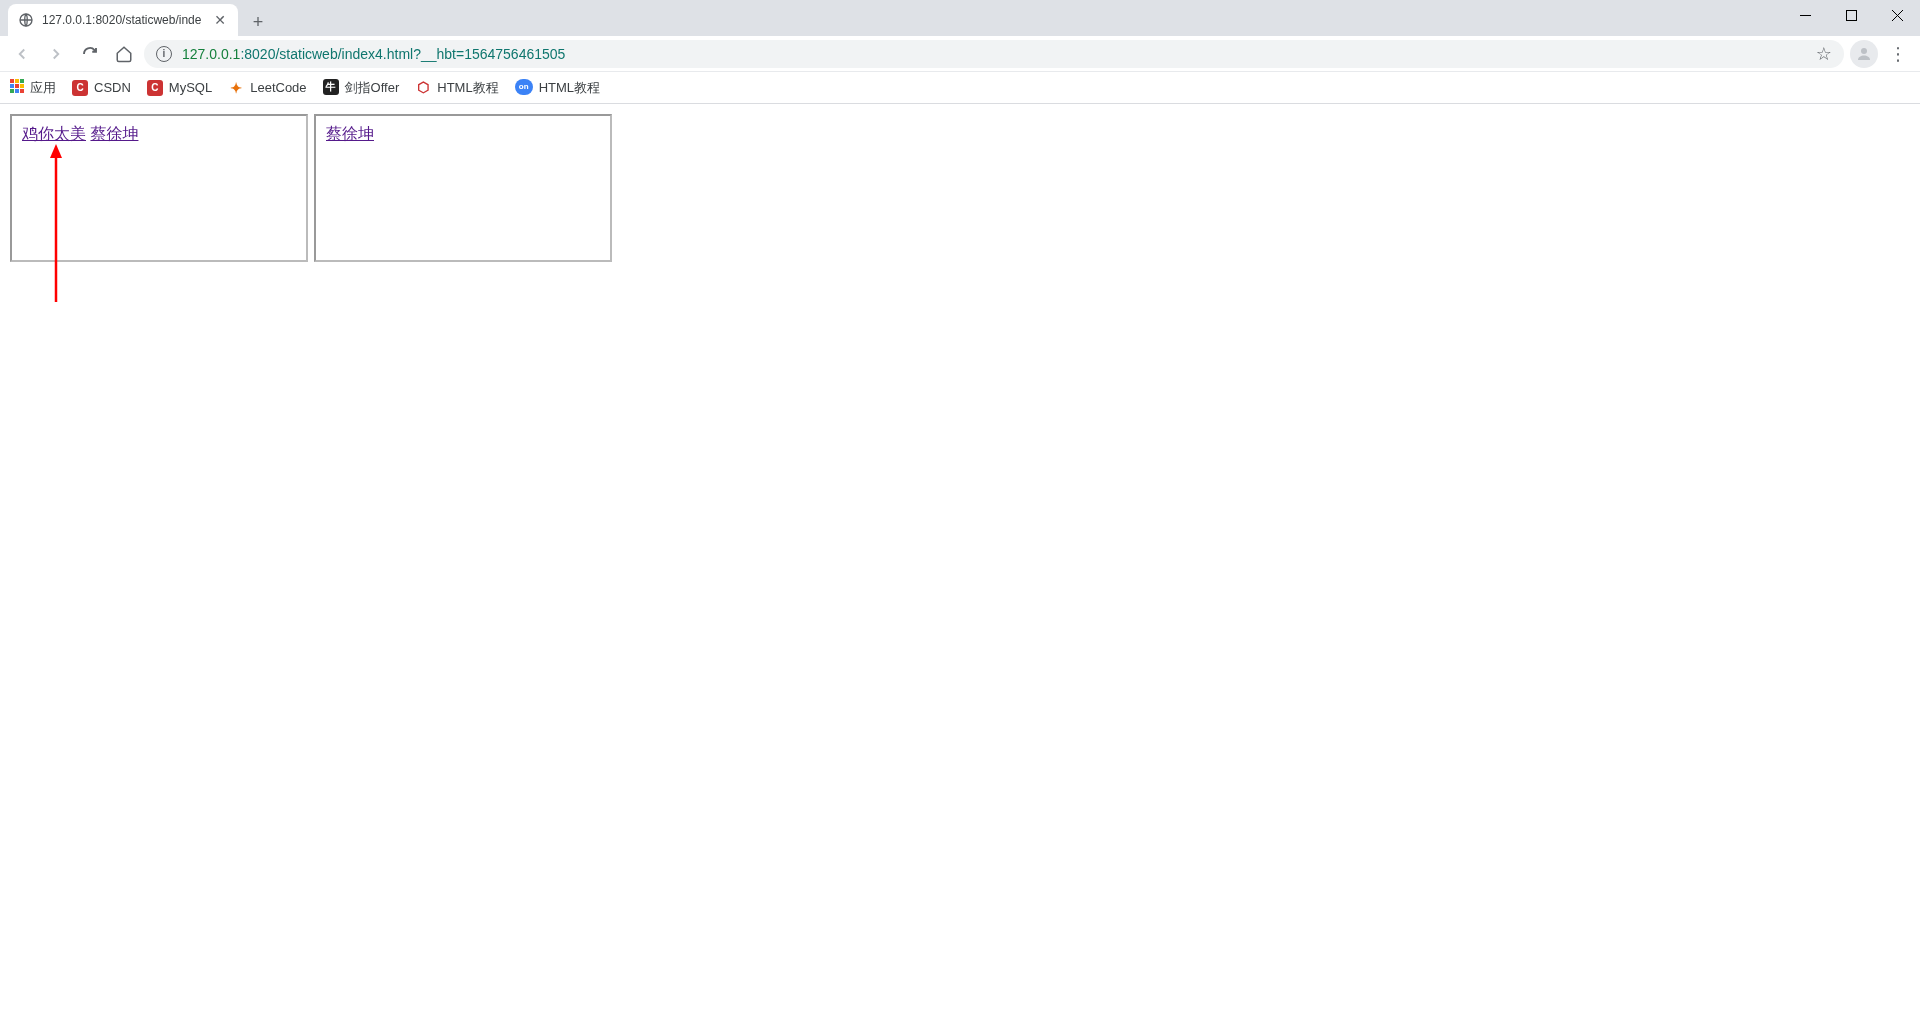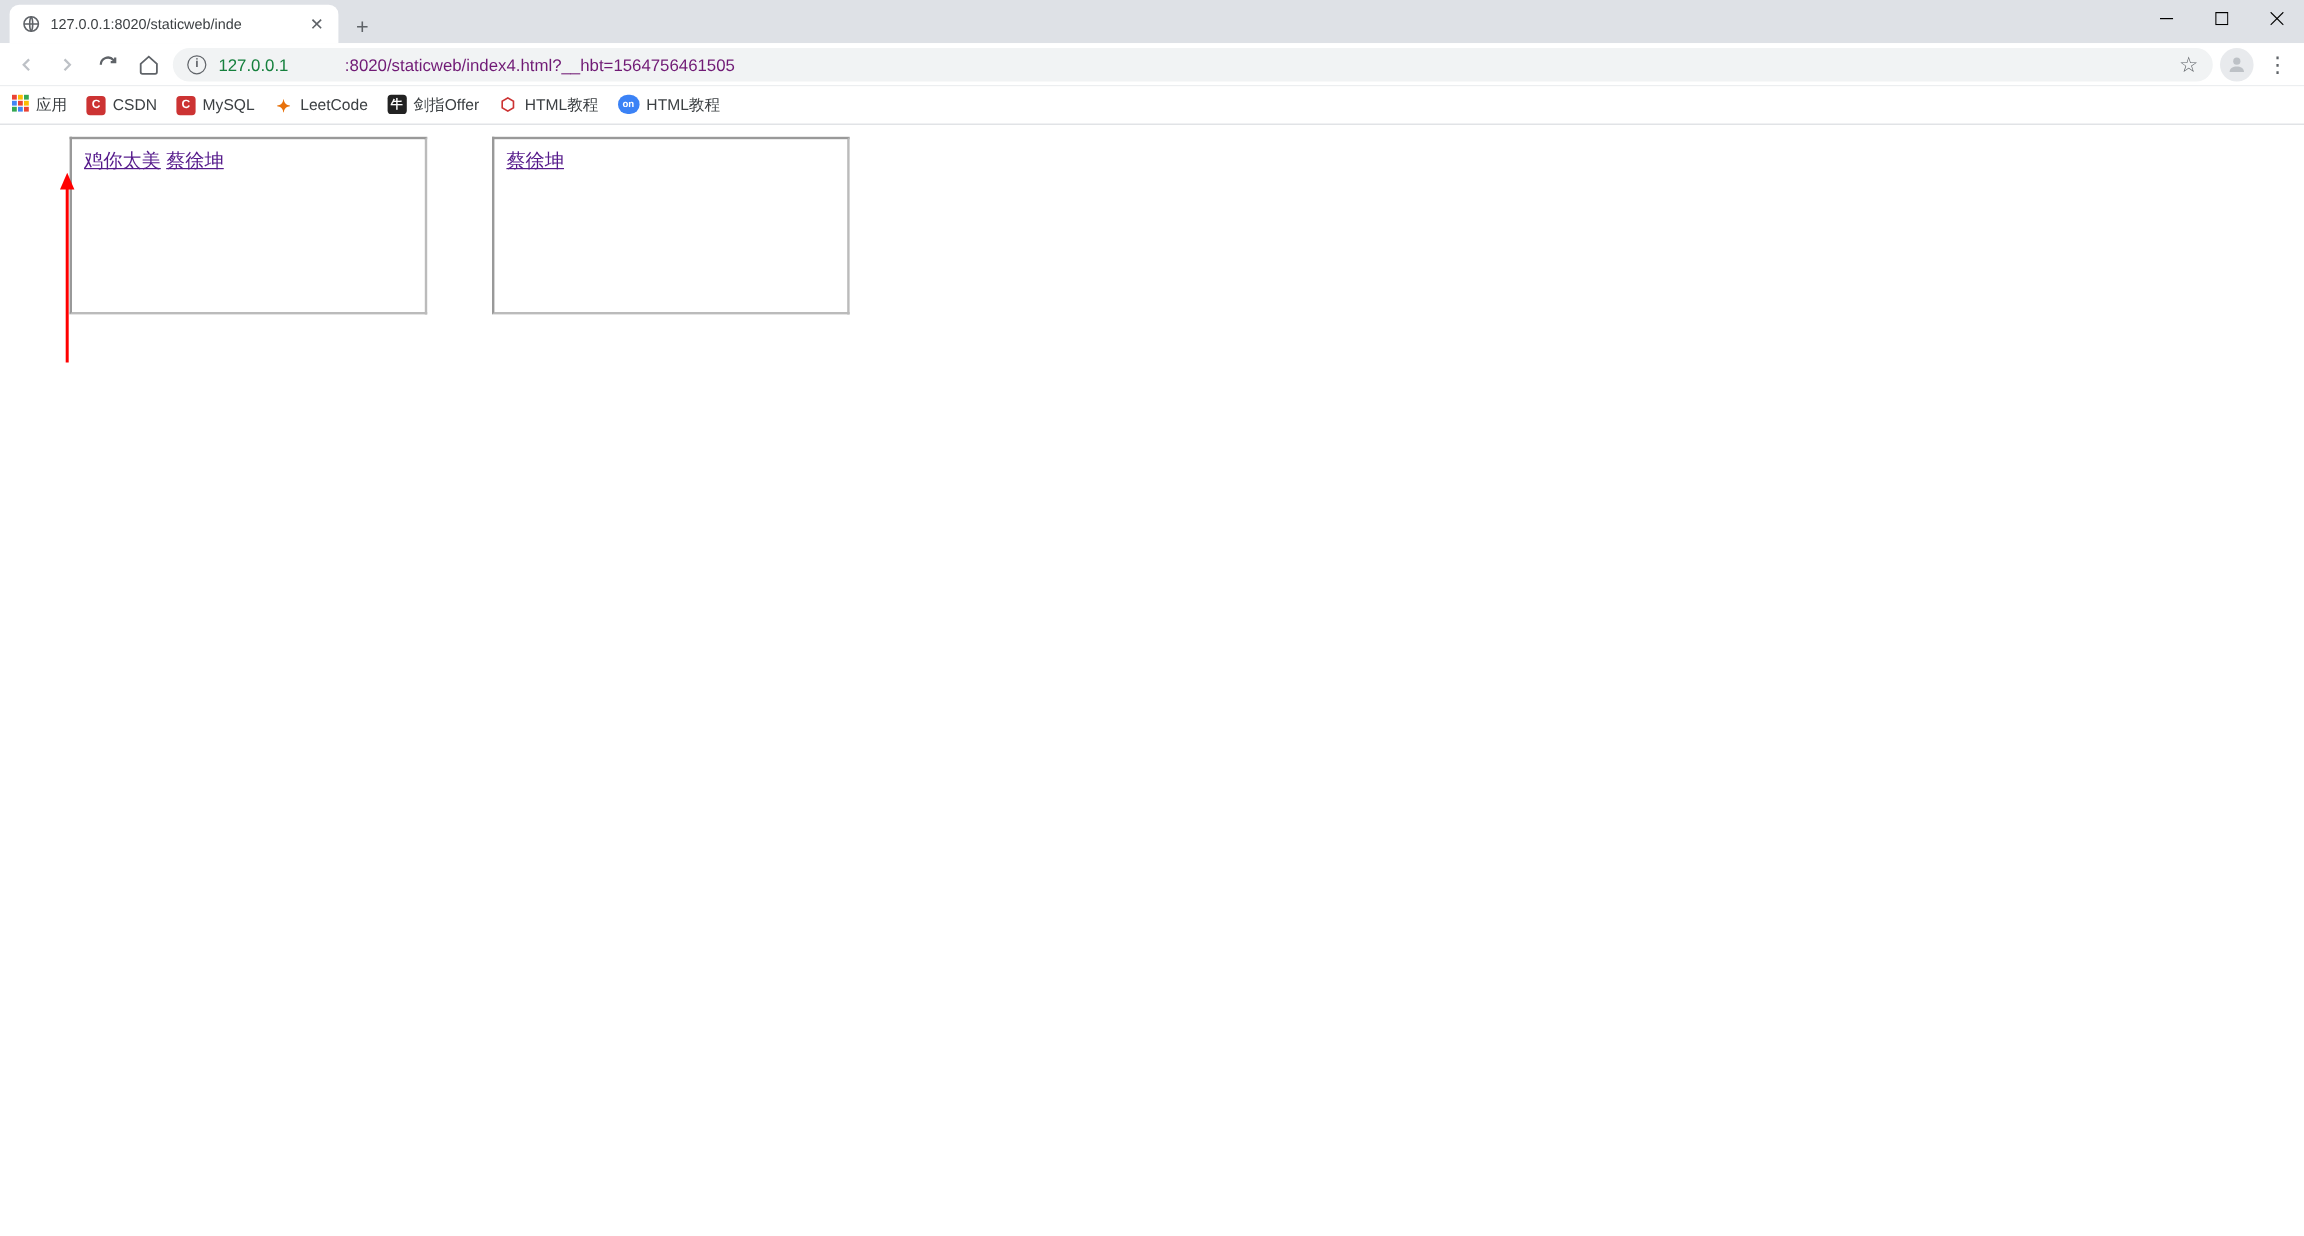--- a/index.html
+++ b/index.html
@@ -26,7 +26,7 @@
     .tab {
       background: #fff;
       height: 32px;
-      width: 274px;
+      width: 230px;
       border-radius: 8px 8px 0 0;
       display: flex;
       align-items: center;

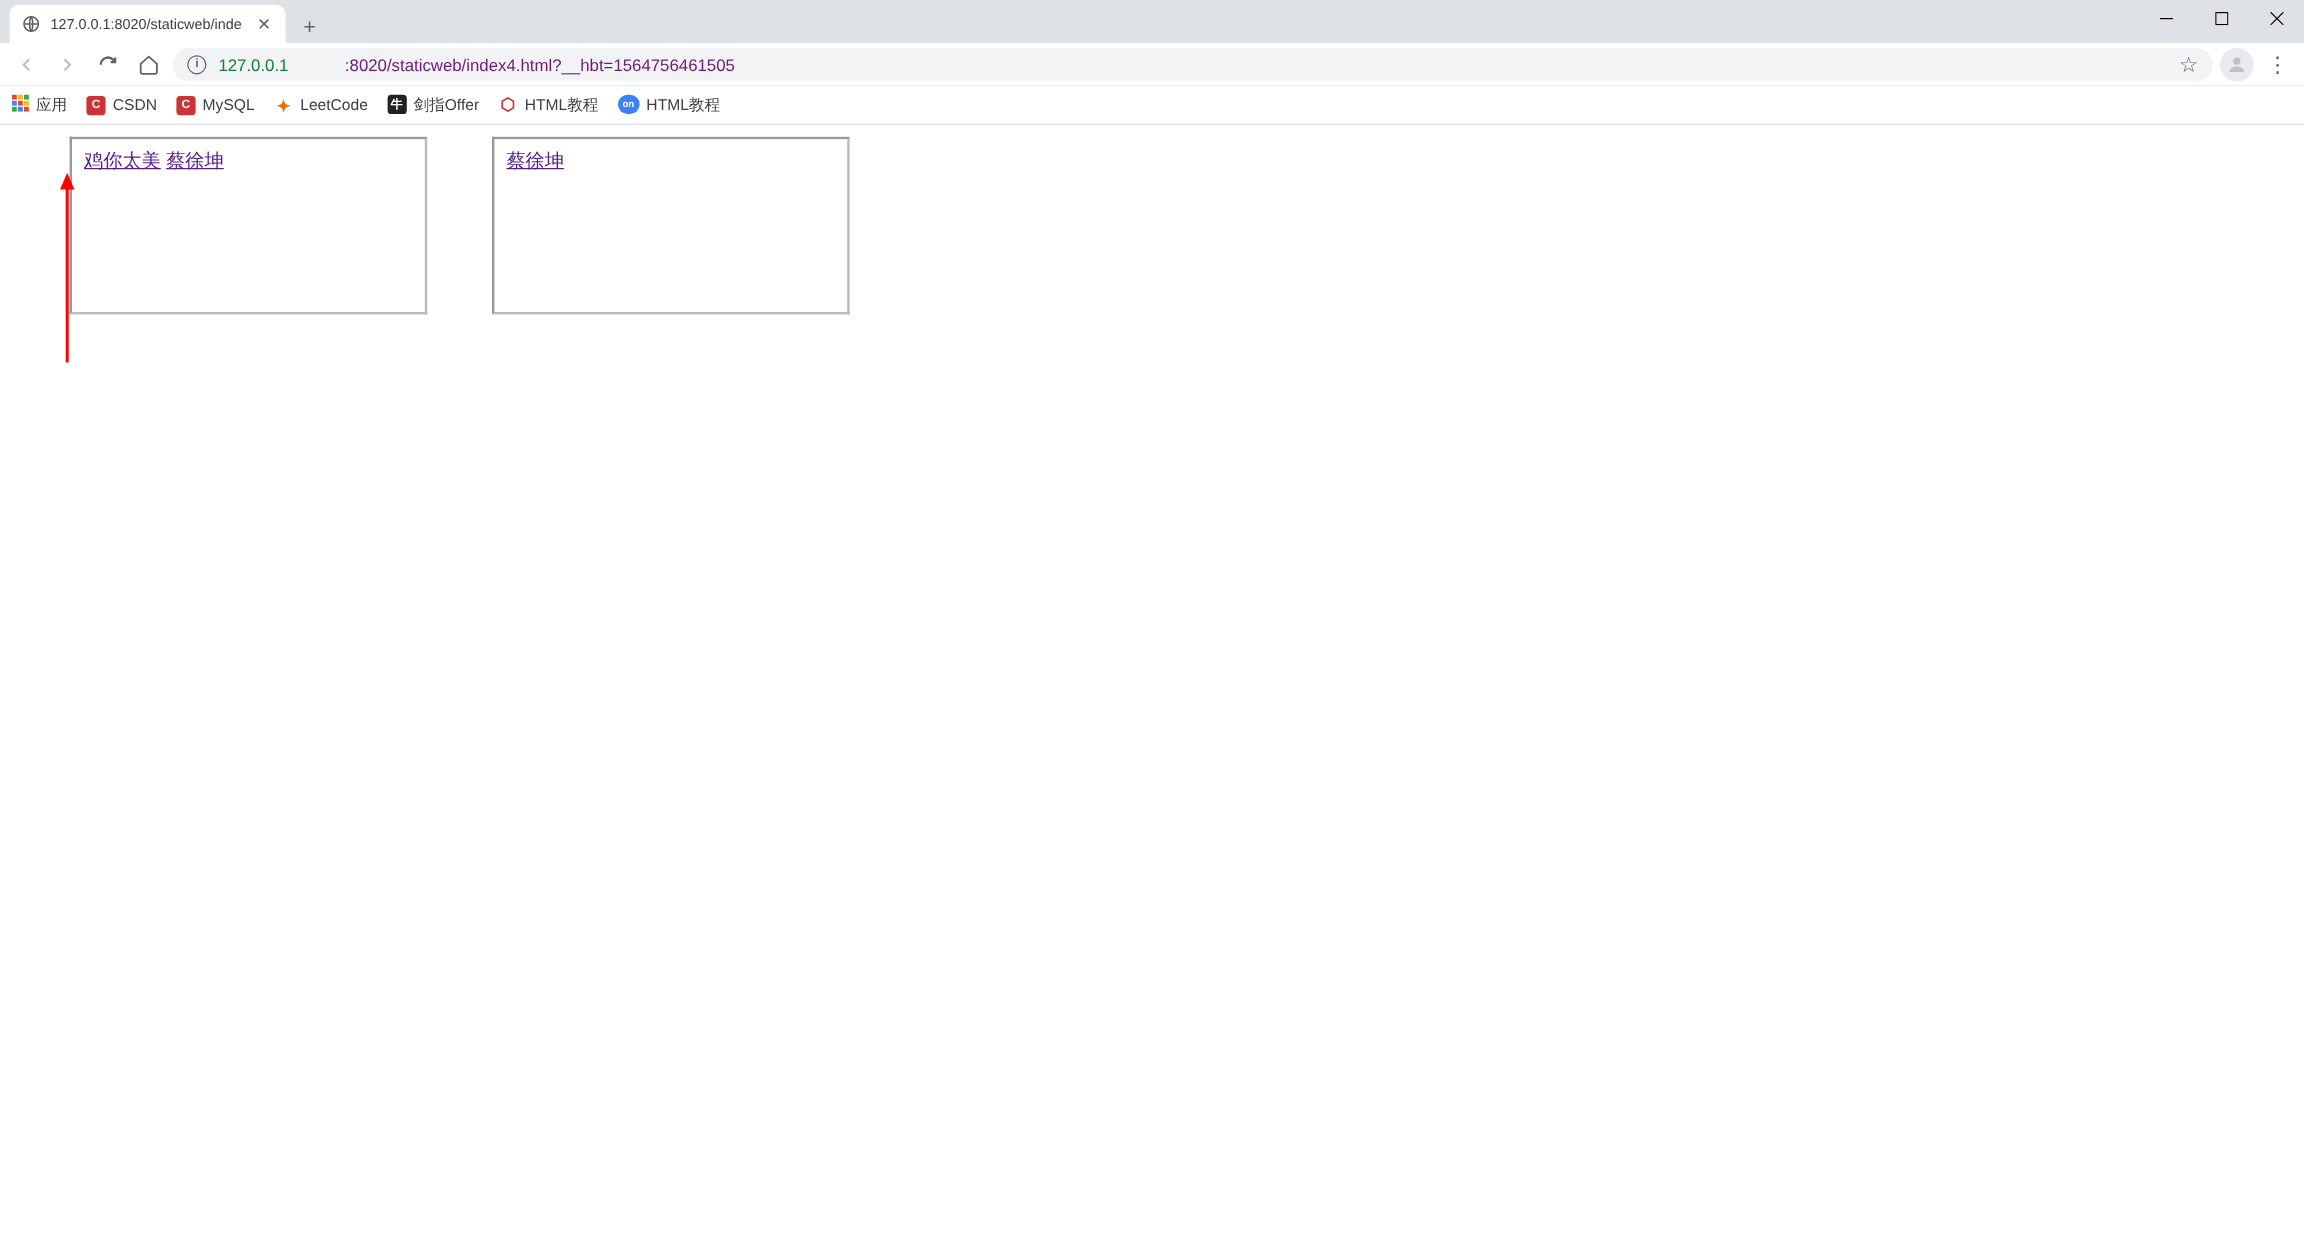--- a/index.html
+++ b/index.html
@@ -141,8 +141,7 @@
       color: #15803d;
     }
     .url-path {
-      color: #701a75;
-      margin-left: 47px;
+      color: #0f766e;
     }
     .star-btn {
       margin-left: auto;

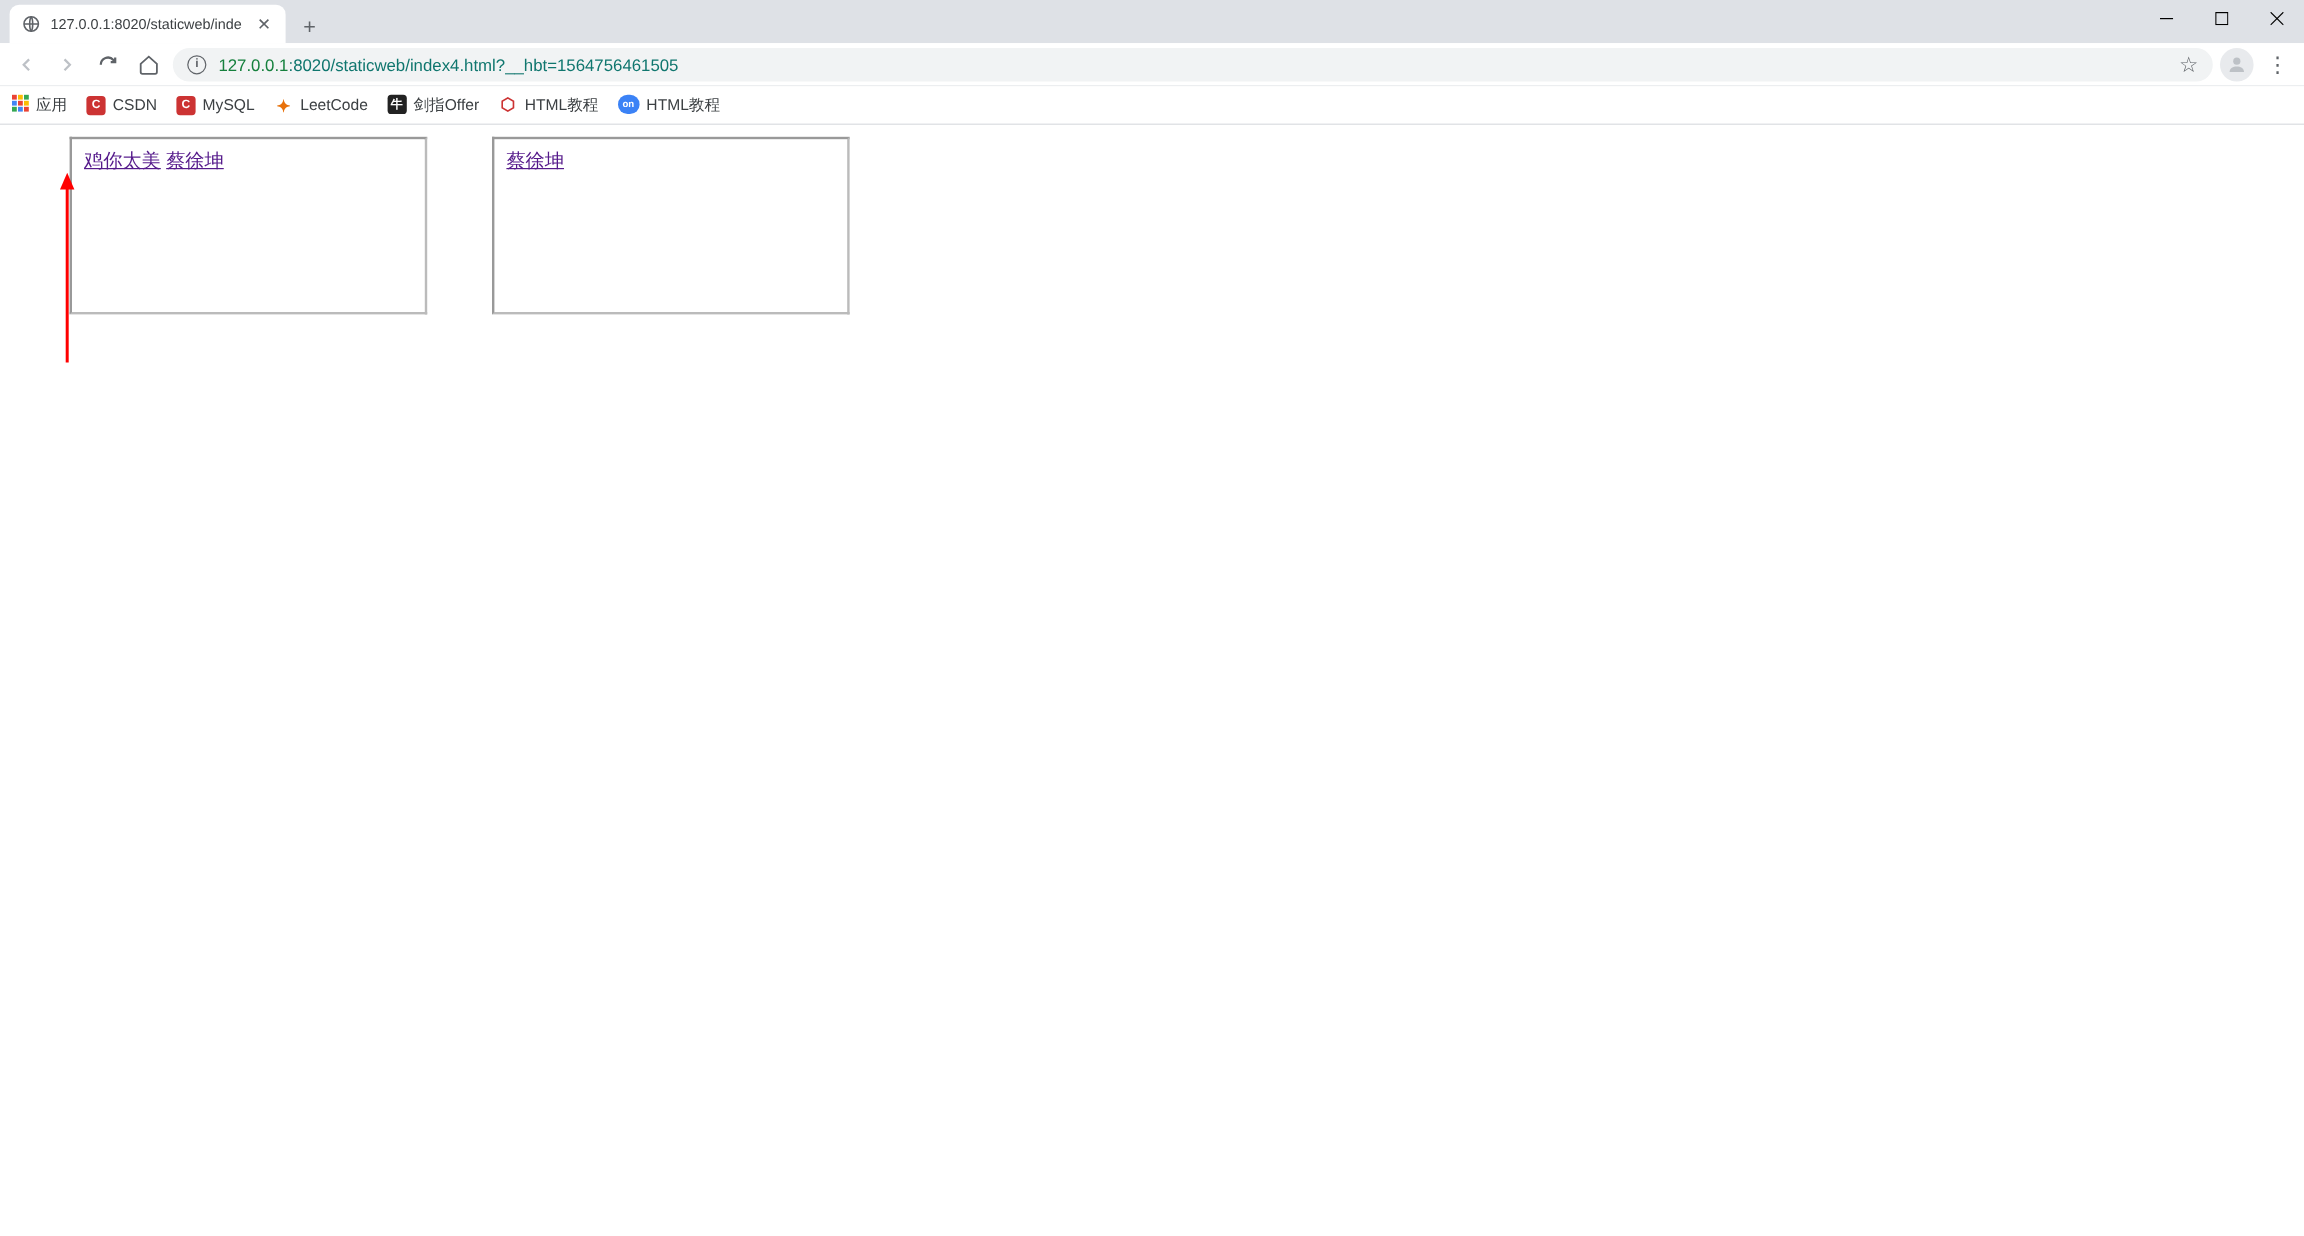--- a/index.html
+++ b/index.html
@@ -255,7 +255,6 @@
       background: #fff;
       padding: 8px 10px;
       font-size: 16px;
-      margin-left: 48px;
     }
     .iframe-box a {
       color: #551a8b;

